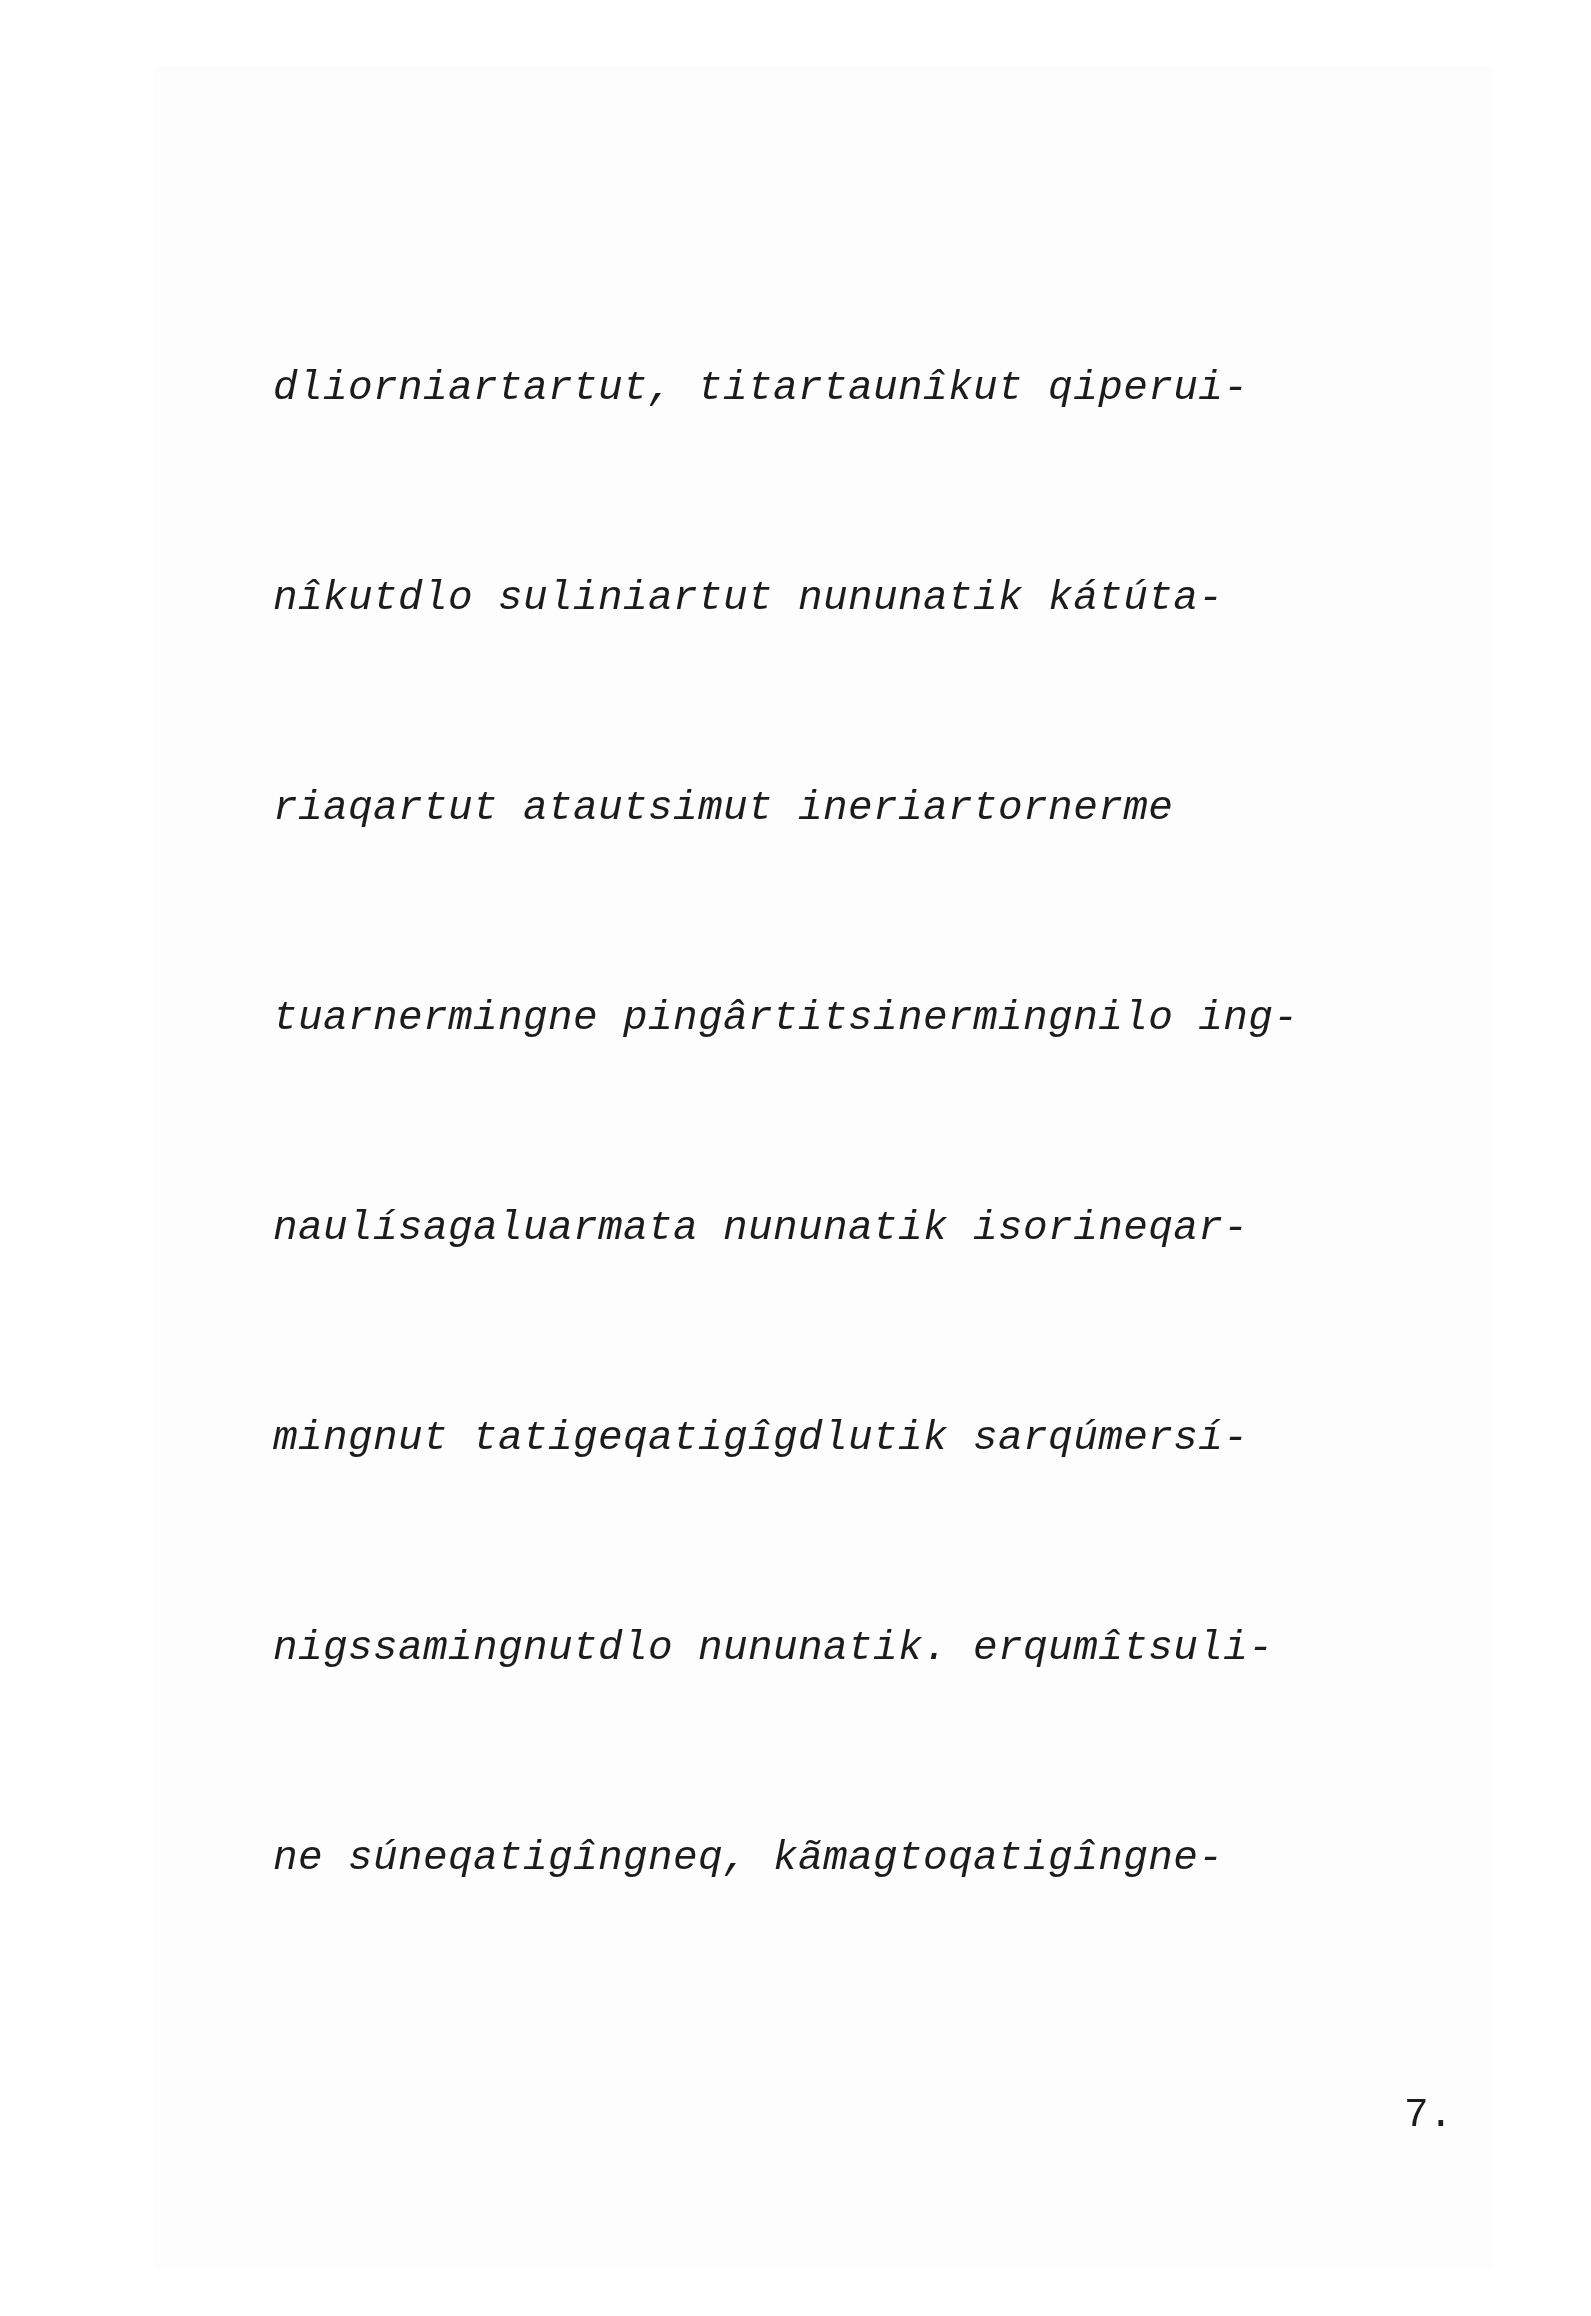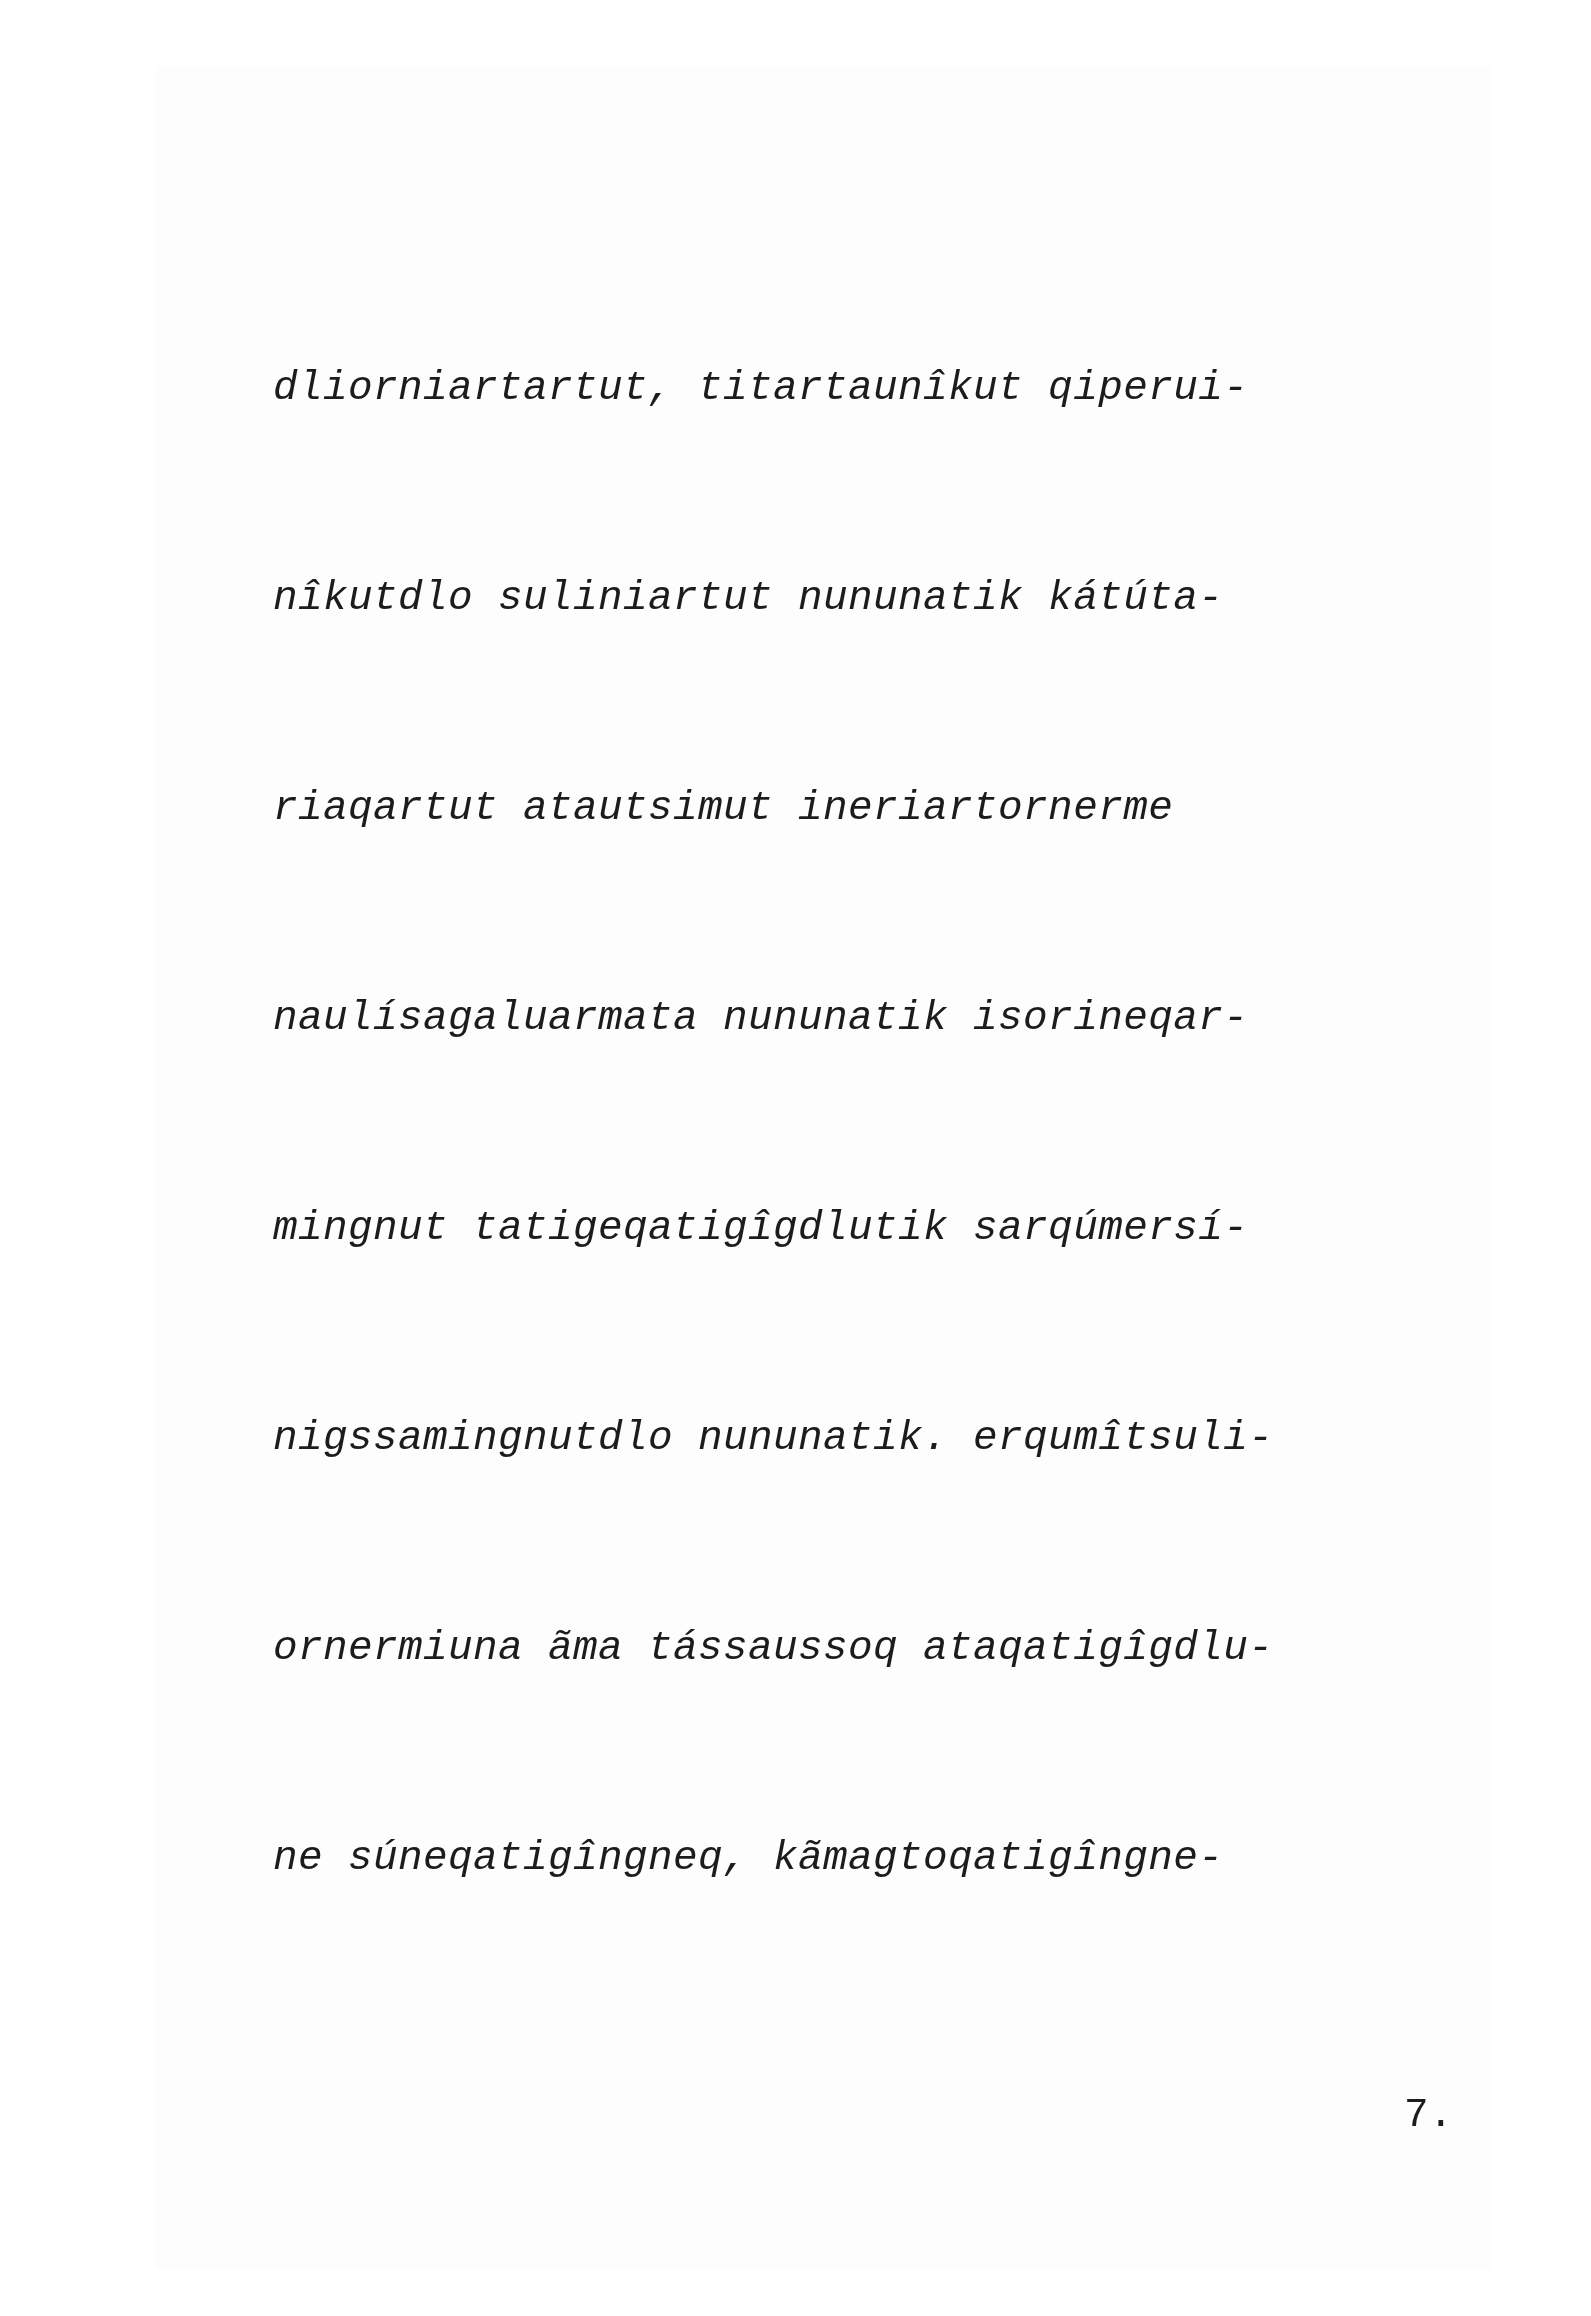--- a/index.html
+++ b/index.html
@@ -56,6 +56,7 @@
   <span class="line">dliorniartartut, titartaunîkut qiperui-</span>
   <span class="line">nîkutdlo suliniartut nununatik kátúta-</span>
   <span class="line">riaqartut atautsimut ineriartornerme</span>
+  <span class="line">tuarnermingne pingârtitsinermingnilo ing-</span>
   <span class="line">naulísagaluarmata nununatik isorineqar-</span>
   <span class="line">mingnut tatigeqatigîgdlutik sarqúmersí-</span>
   <span class="line">nigssamingnutdlo nununatik. erqumîtsuli-</span>

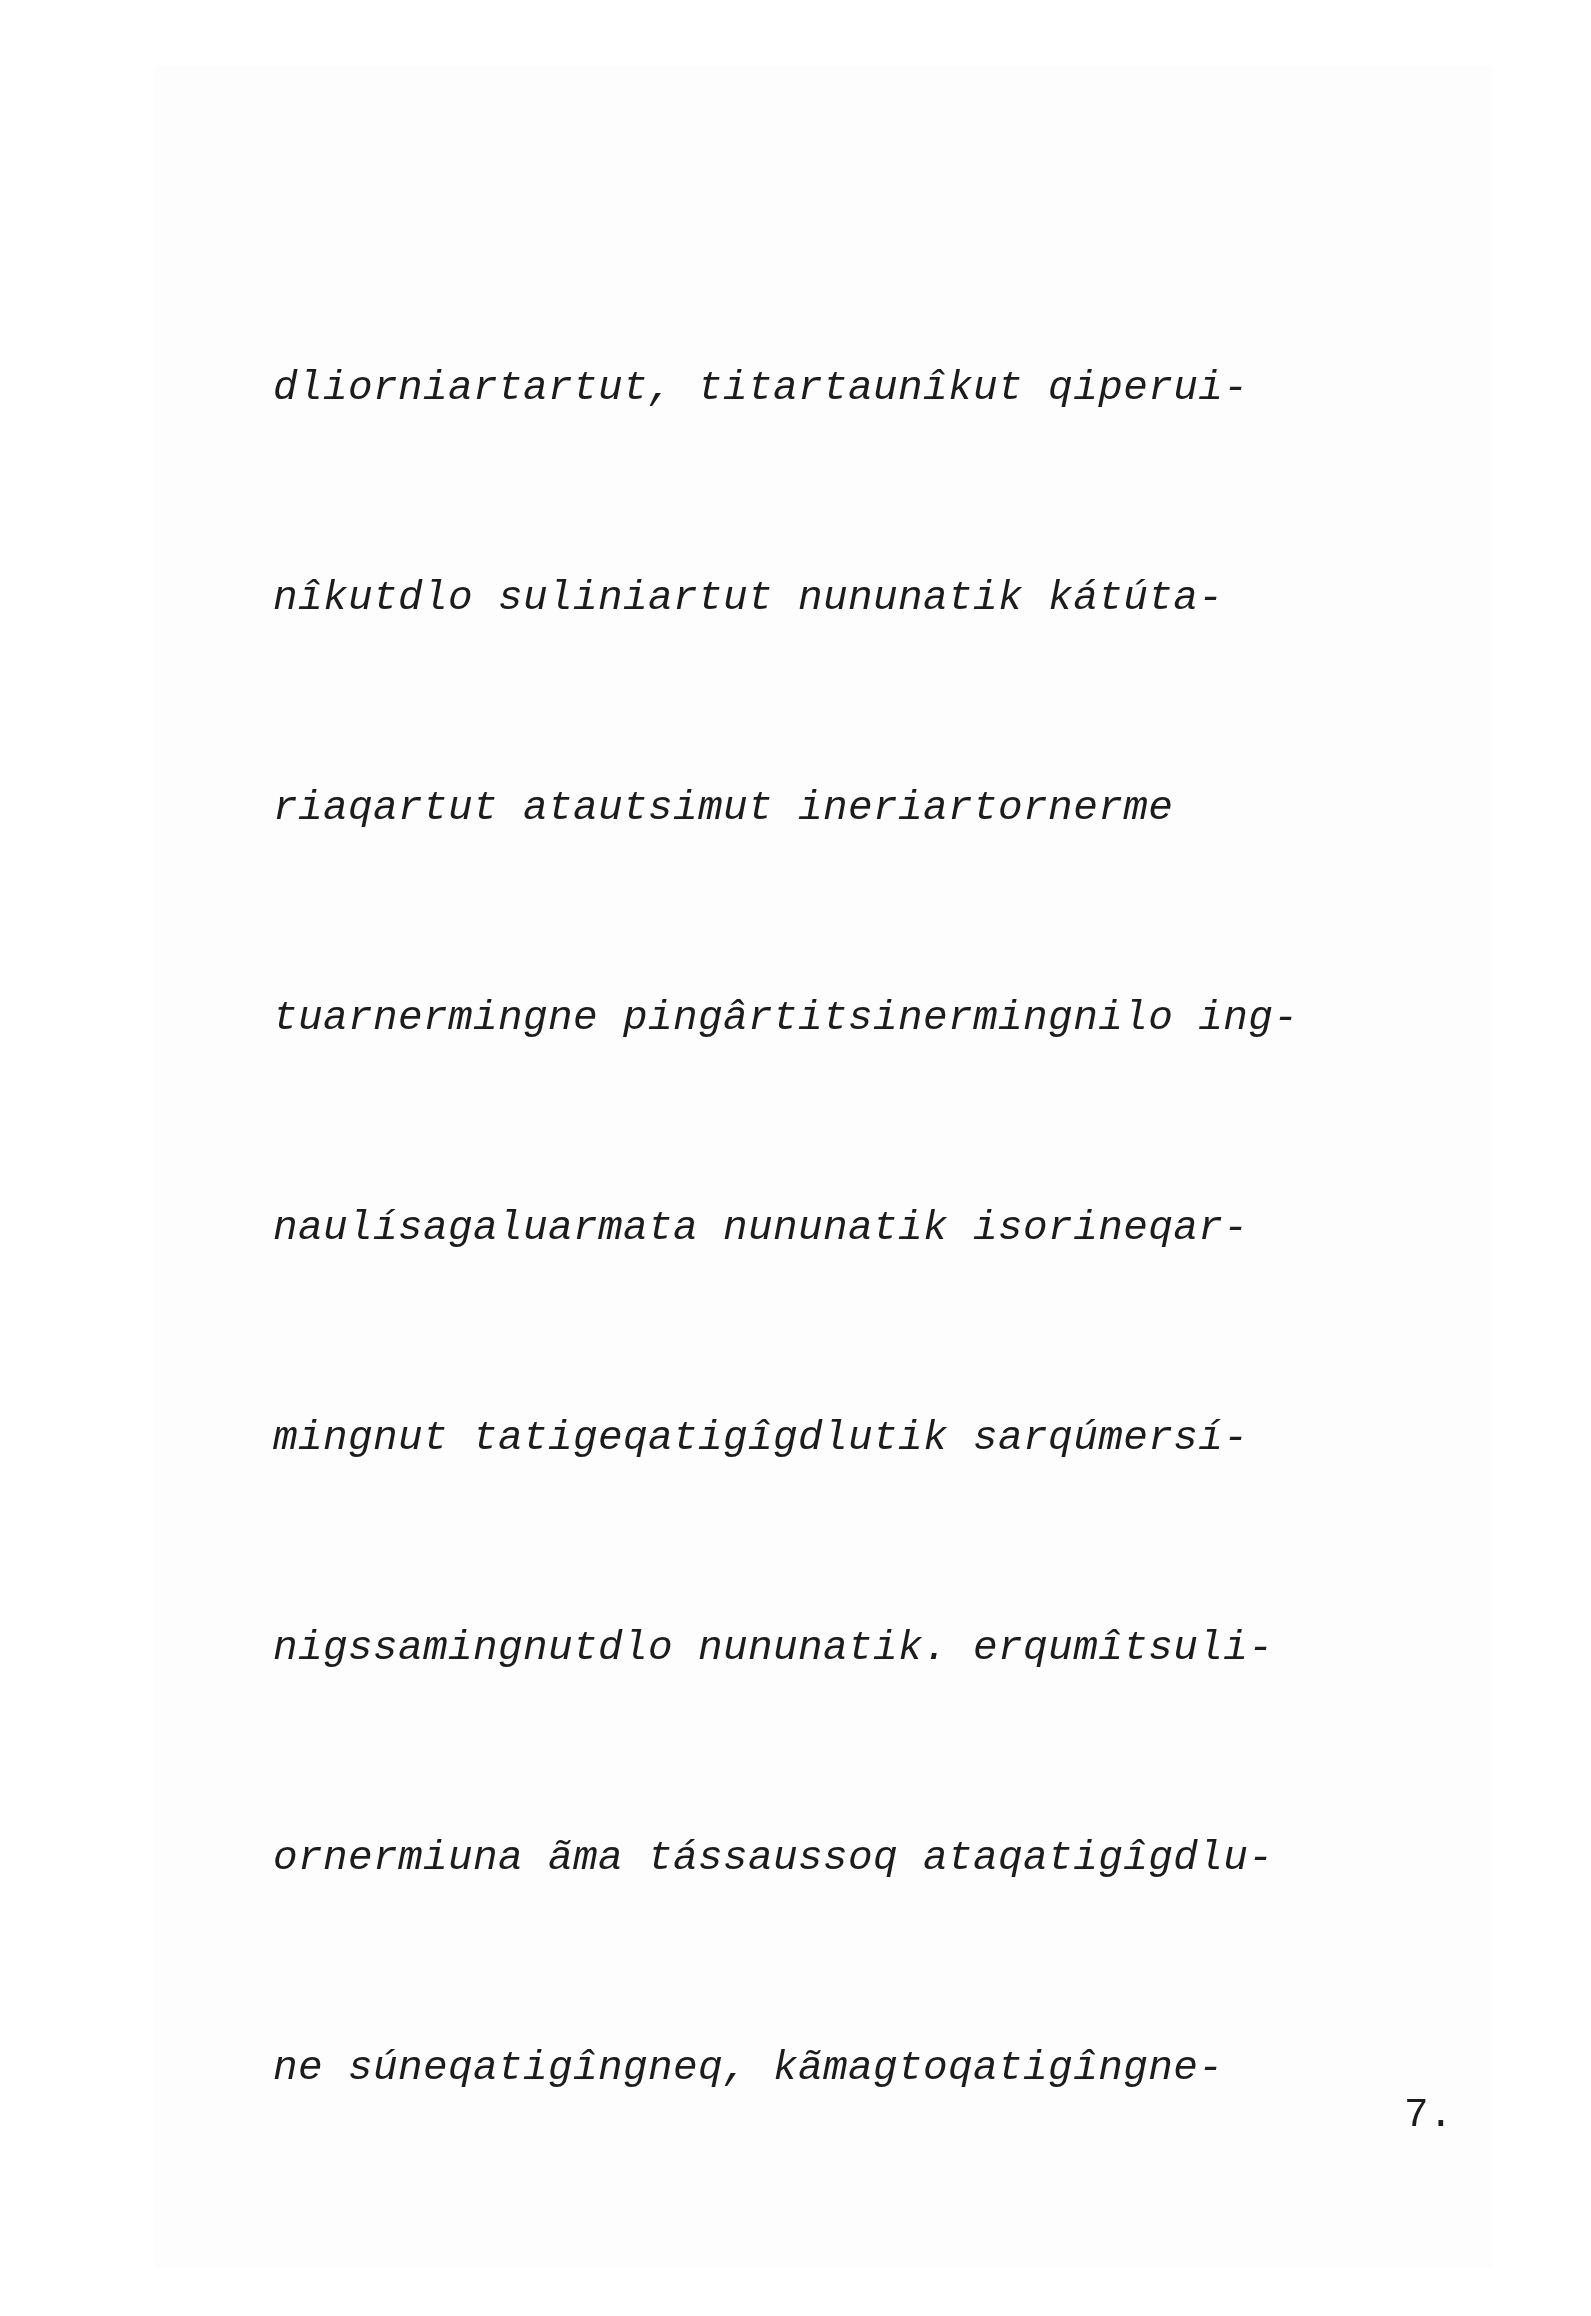--- a/index.html
+++ b/index.html
@@ -60,7 +60,6 @@
   <span class="line">naulísagaluarmata nununatik isorineqar-</span>
   <span class="line">mingnut tatigeqatigîgdlutik sarqúmersí-</span>
   <span class="line">nigssamingnutdlo nununatik. erqumîtsuli-</span>
-  <span class="line">ornermiuna ãma tássaussoq ataqatigîgdlu-</span>
   <span class="line">ne súneqatigîngneq, kãmagtoqatigîngne-</span>
   
   

